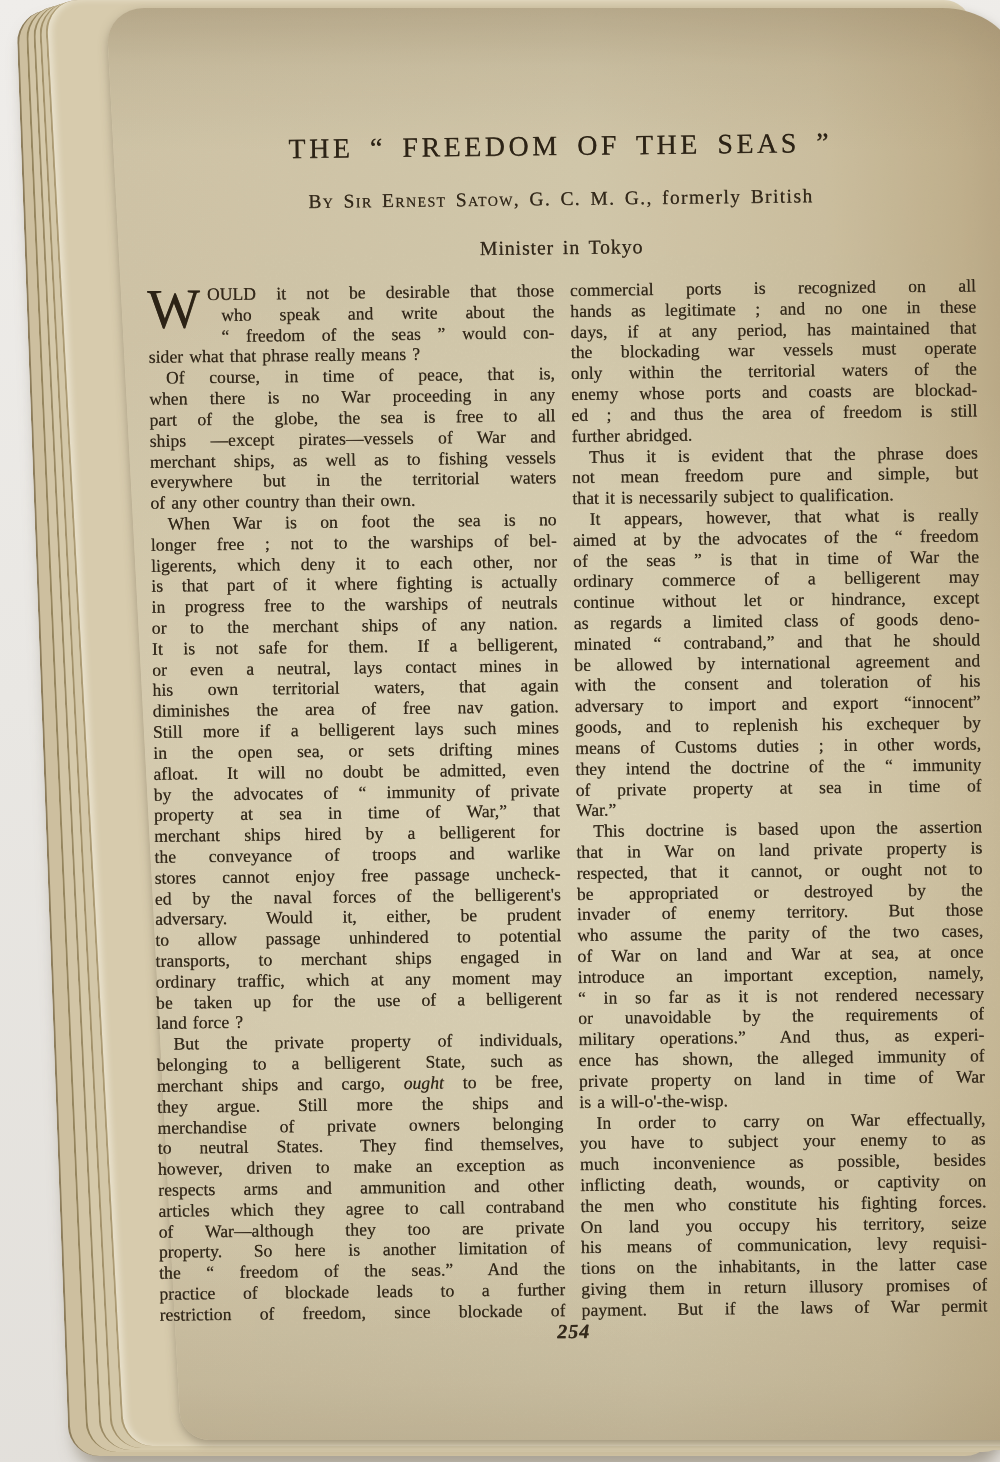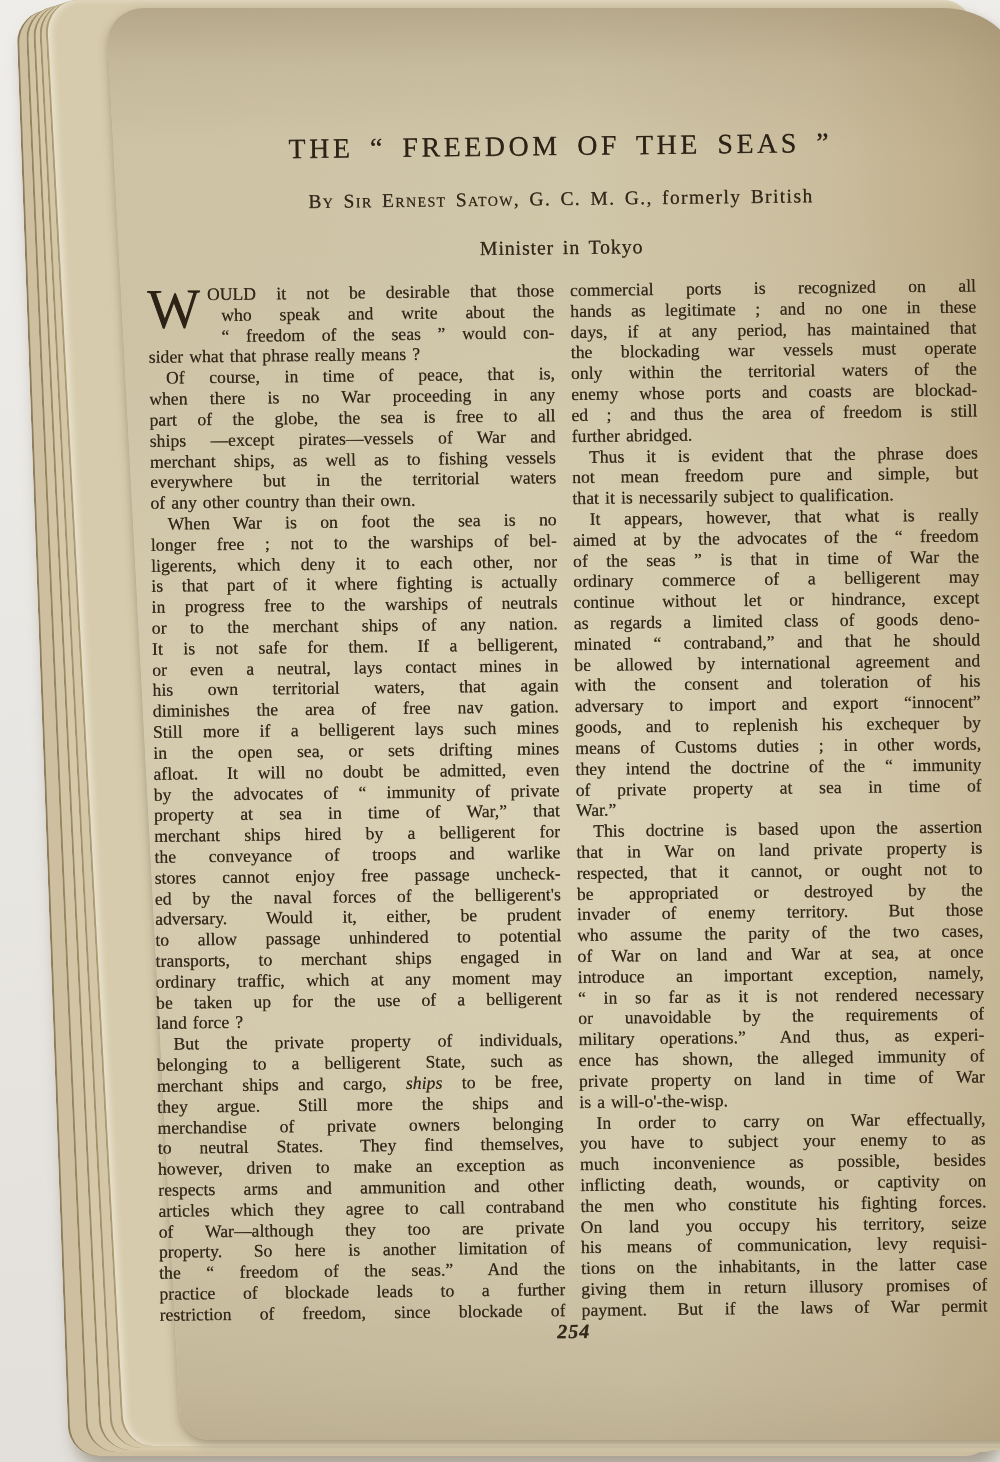--- a/index.html
+++ b/index.html
@@ -143,7 +143,7 @@
           <div class="line e">land force ?</div>
           <div class="line i">But the private property of individuals,</div>
           <div class="line">belonging to a belligerent State, such as</div>
-          <div class="line">merchant ships and cargo, <i>ships</i> to be free,</div>
+          <div class="line">merchant ships and cargo, <i>ought</i> to be free,</div>
           <div class="line">they argue.  Still more the ships and</div>
           <div class="line">merchandise of private owners belonging</div>
           <div class="line">to neutral States.  They find themselves,</div>

